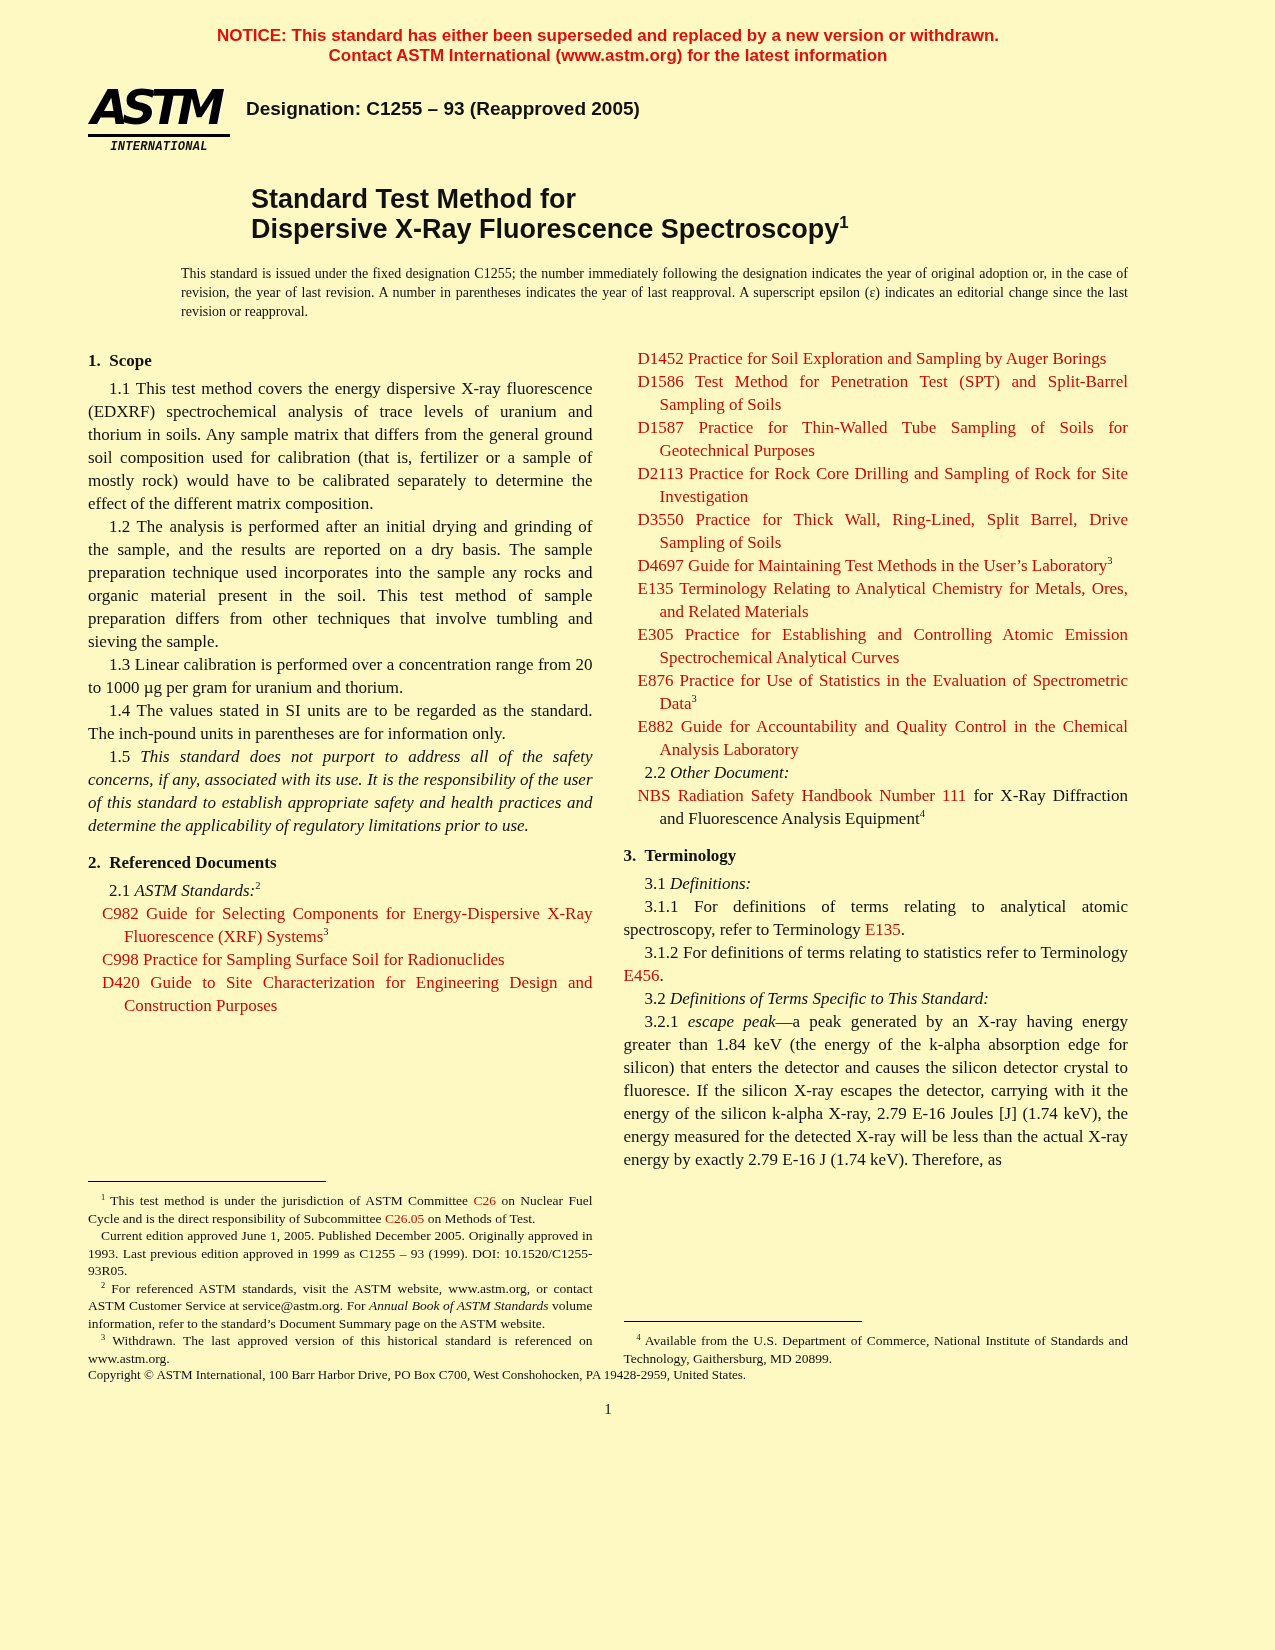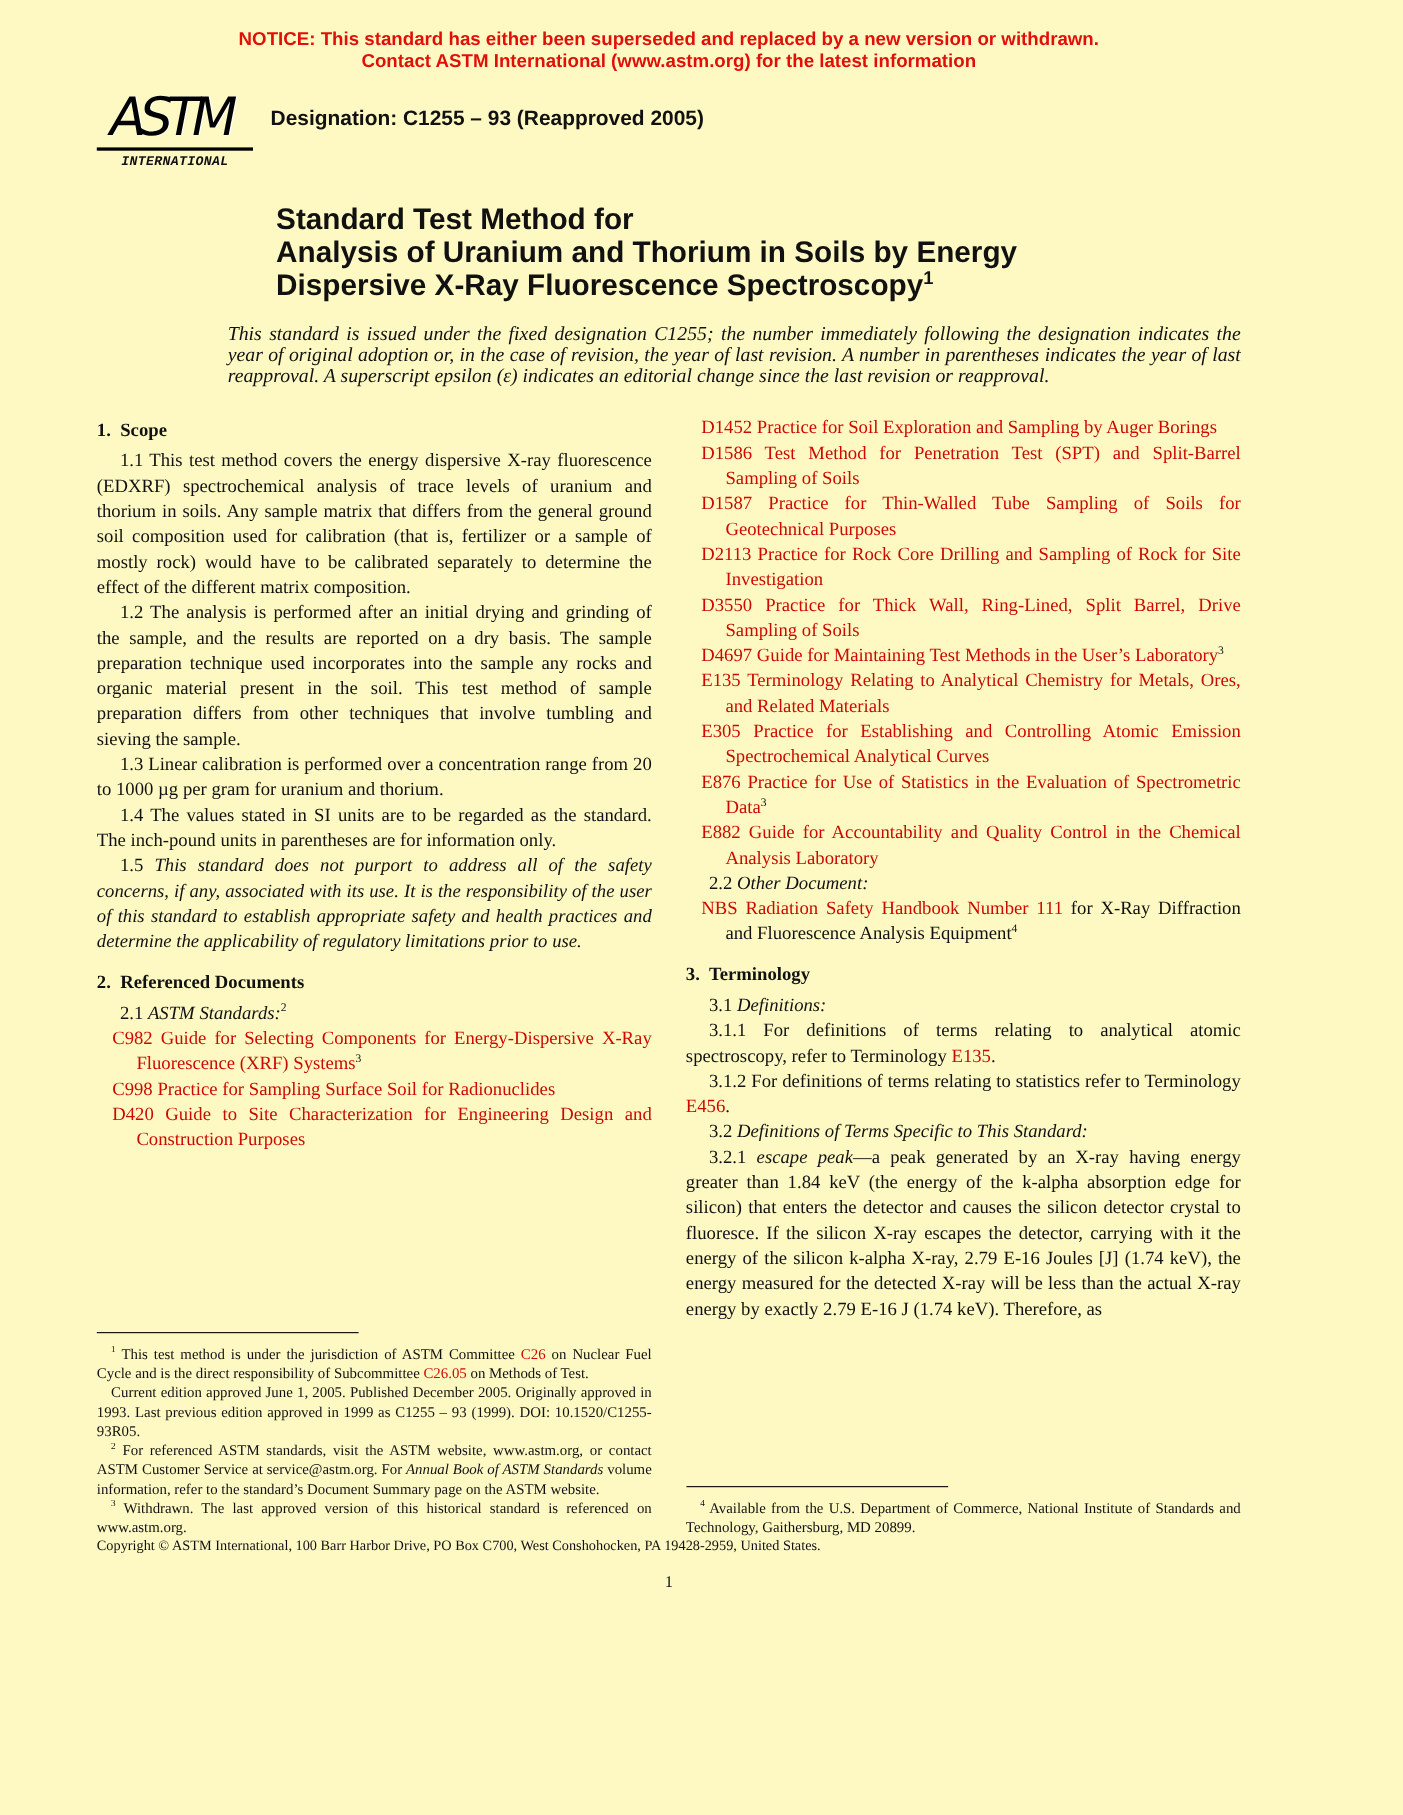--- a/index.html
+++ b/index.html
@@ -17,7 +17,7 @@
   .header-row { display:flex; align-items:flex-start; margin-top:16px; }
   .logo { width:142px; text-align:center; }
   .logo-mark {
-    font-family:"DejaVu Sans", sans-serif; font-weight:normal; font-style:italic;
+    font-family:"DejaVu Sans", sans-serif; font-weight:bold; font-style:italic;
     font-size:48px; line-height:1.05; letter-spacing:-6px; color:#000; padding-right:8px;
     text-shadow:1px 0 0 #fff;
   }

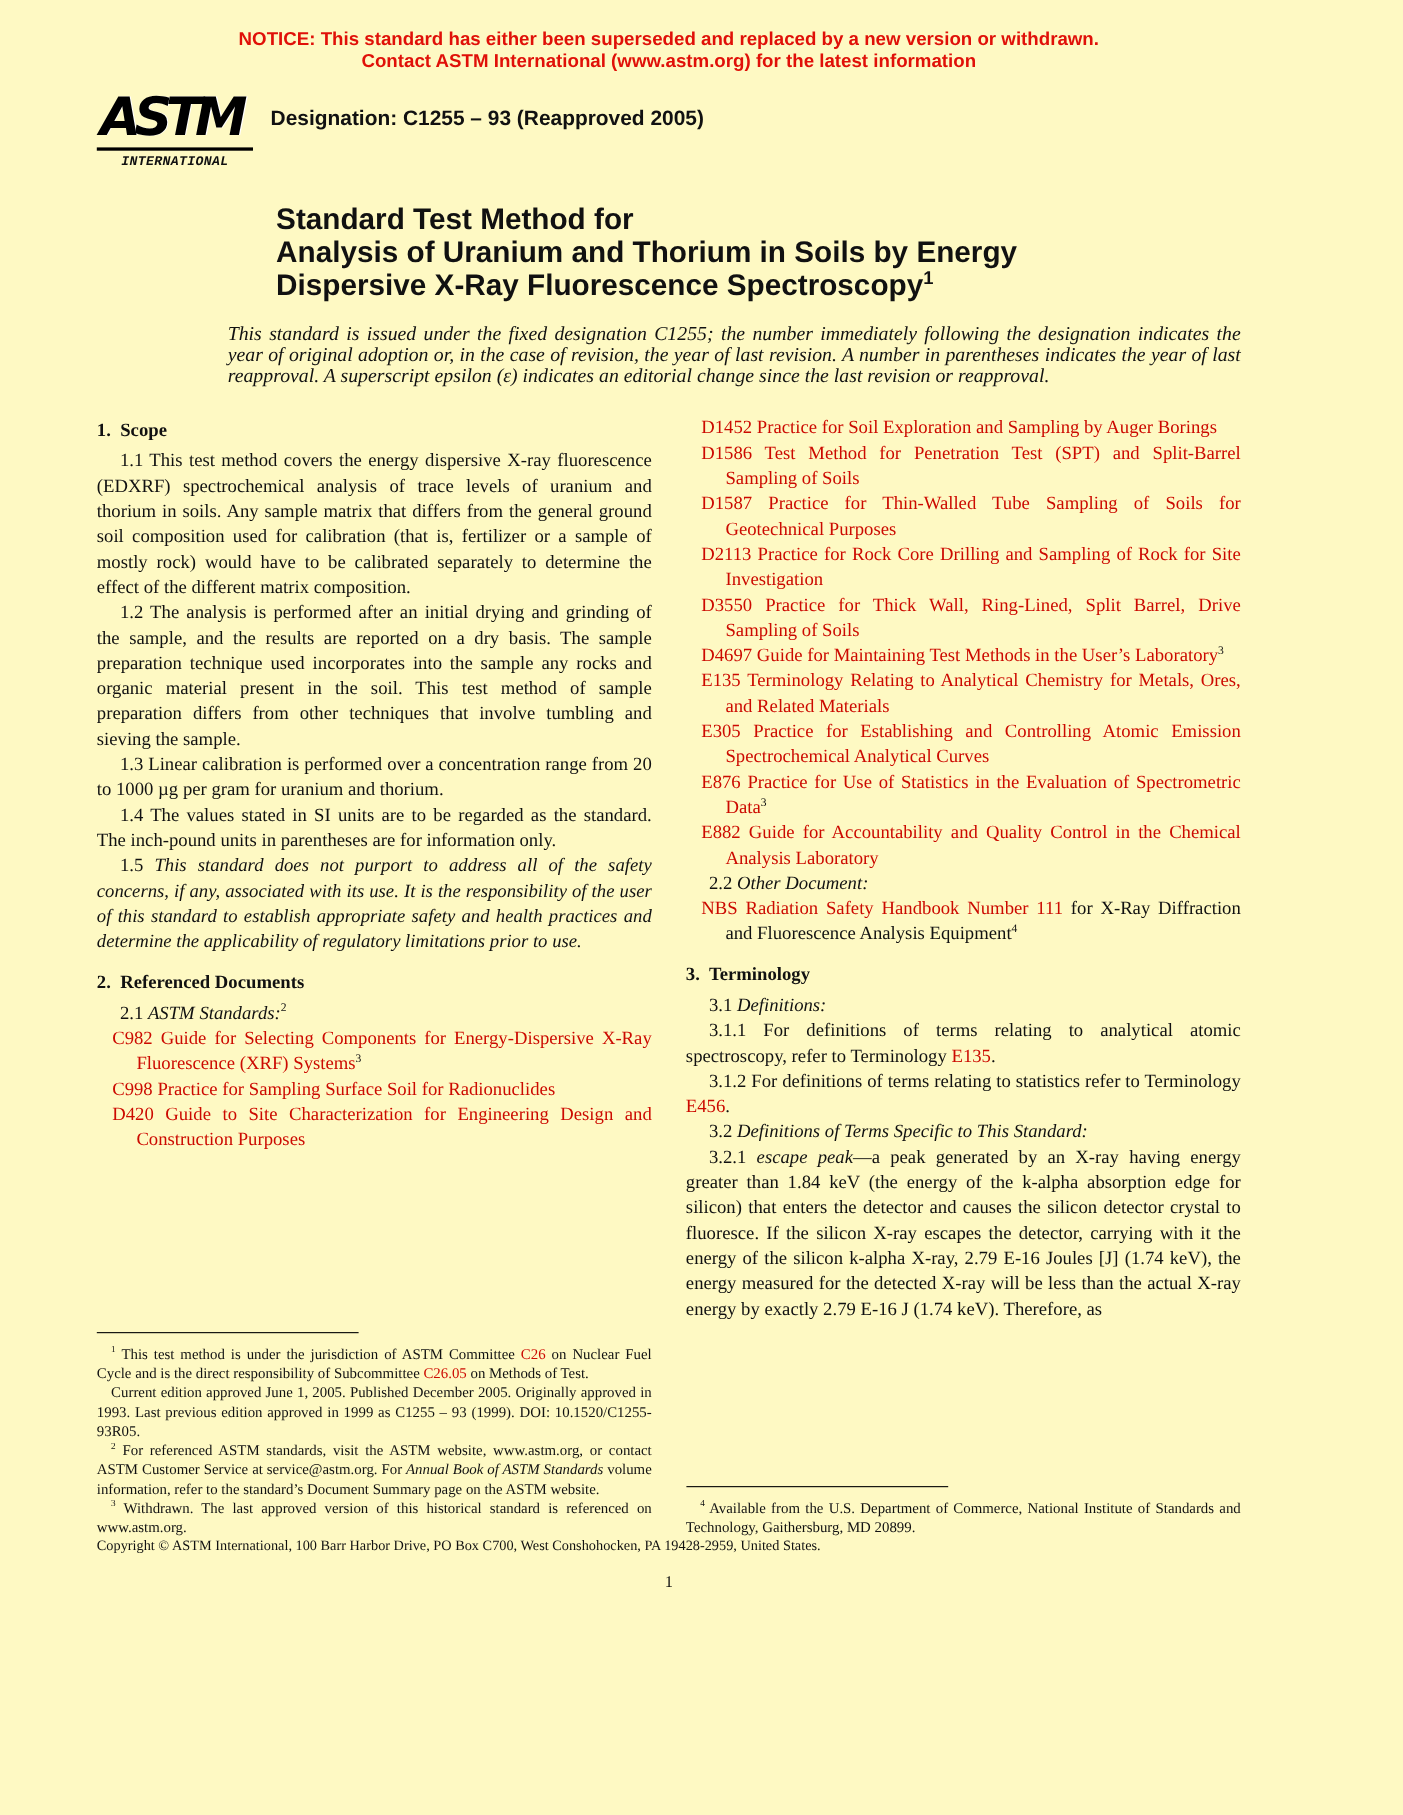--- a/index.html
+++ b/index.html
@@ -71,7 +71,6 @@
   <div class="title-block">
     <h1 class="doc-title">
         <span class="tl">Standard Test Method for</span>
-        <span class="tl">Analysis of Uranium and Thorium in Soils by Energy</span>
         <span class="tl"><span>Dispersive X-Ray Fluorescence Spectroscopy</span><sup>1</sup></span>
       </h1>
   </div>

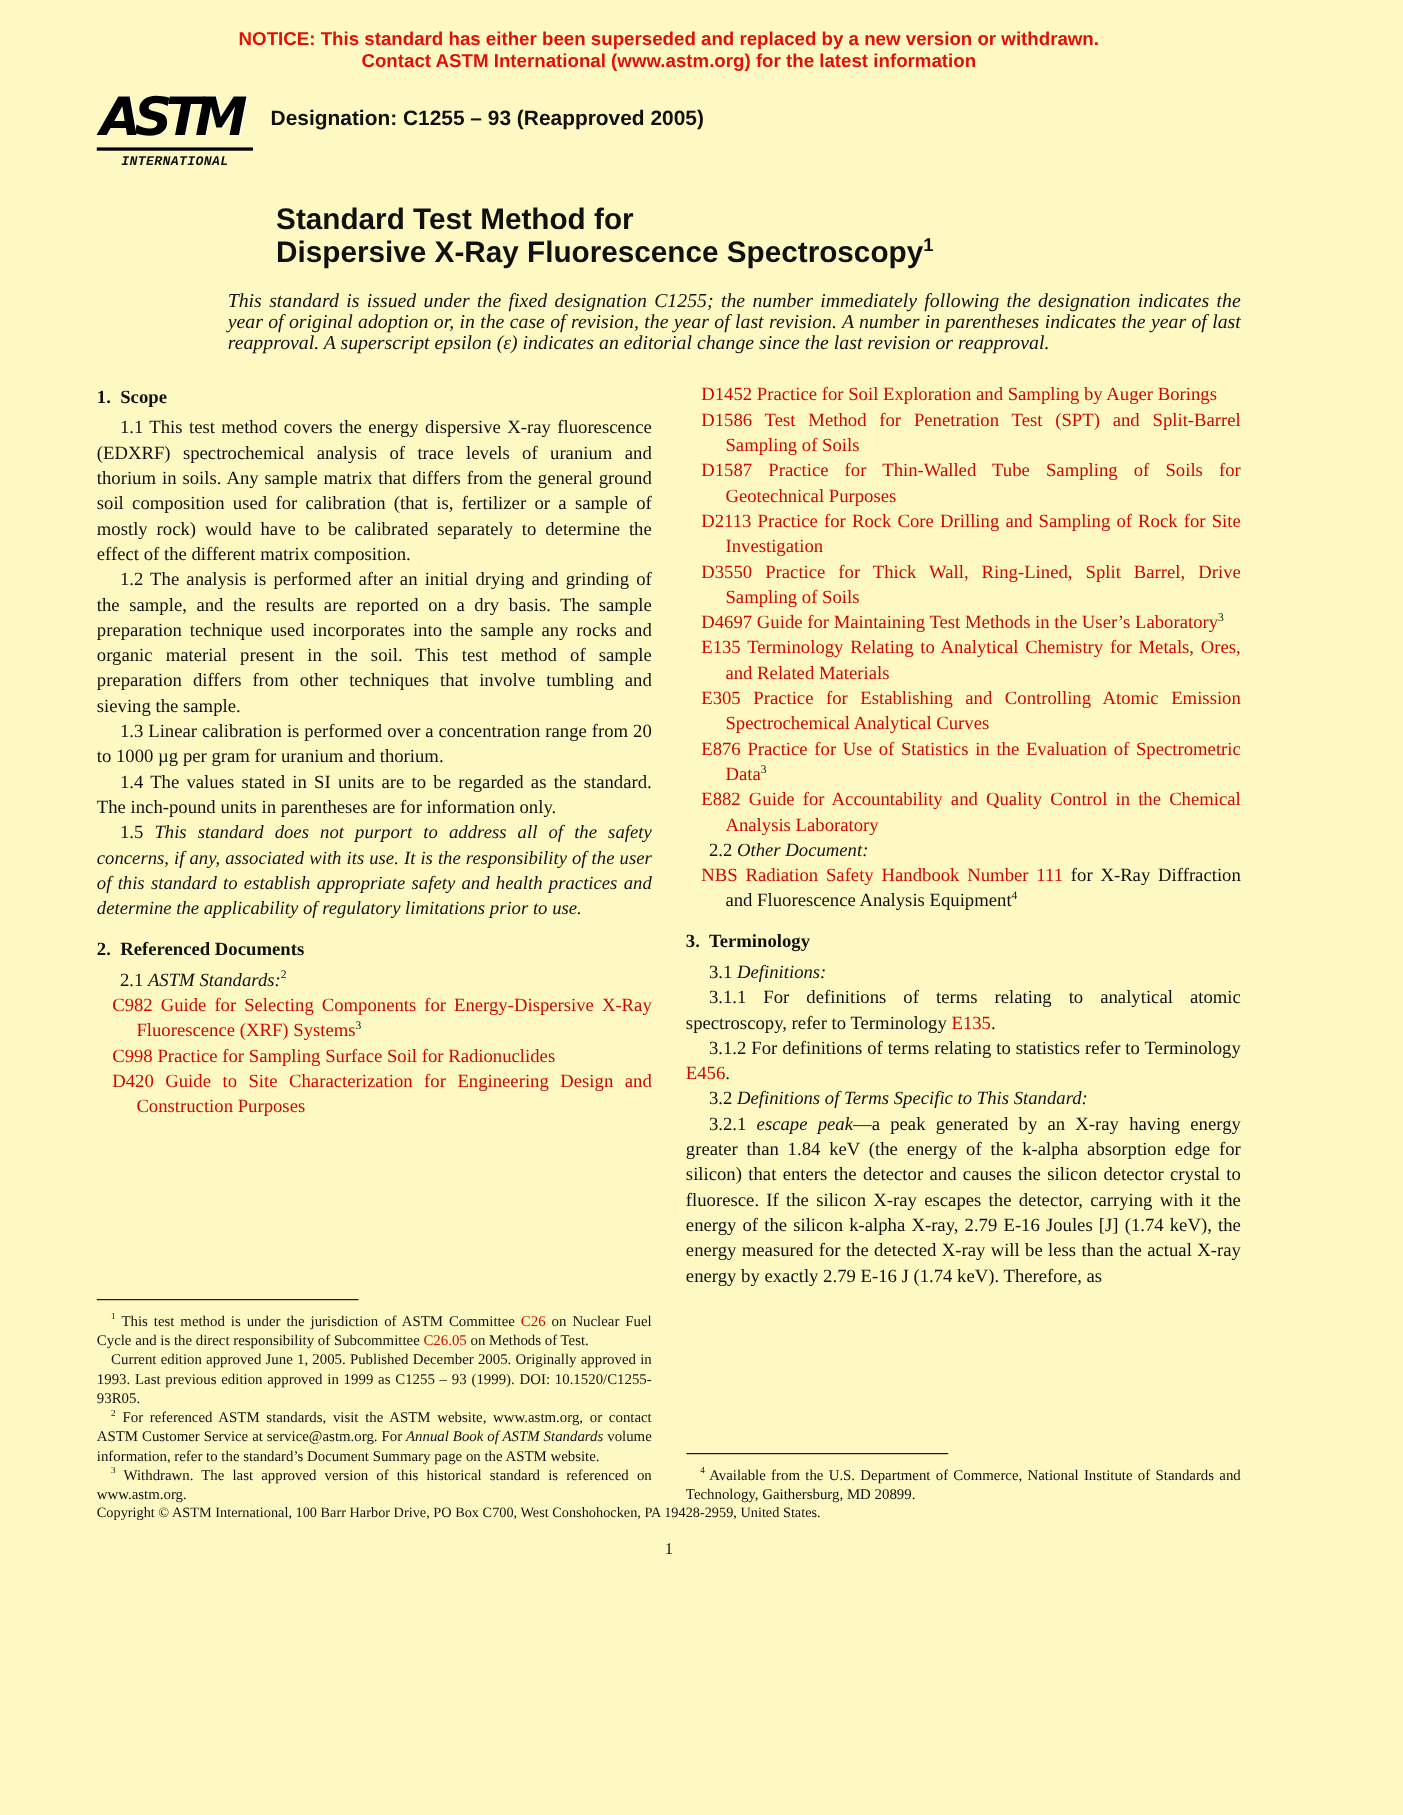--- a/index.html
+++ b/index.html
@@ -32,7 +32,7 @@
   .title-block { margin:30px 0 0 163px; }
   .doc-title { font-family:"Liberation Sans", sans-serif; font-weight:bold; font-size:27px; line-height:30px; }
   .tl { display:block; }
-  .issue-note { margin:20px 0 0 119px; font-size:18px; line-height:19px; text-align:justify;font-style:italic; }
+  .issue-note { margin:20px 0 0 93px; font-size:14px; line-height:19px; text-align:justify; }
   .columns { display:flex; gap:31px; margin-top:26px; min-height:1020px; }
   .col { flex:1; min-width:0; display:flex; flex-direction:column; font-size:17px; line-height:23px; }
   h2.sec { font-size:17px; font-weight:bold; margin:14px 0 5px; }

